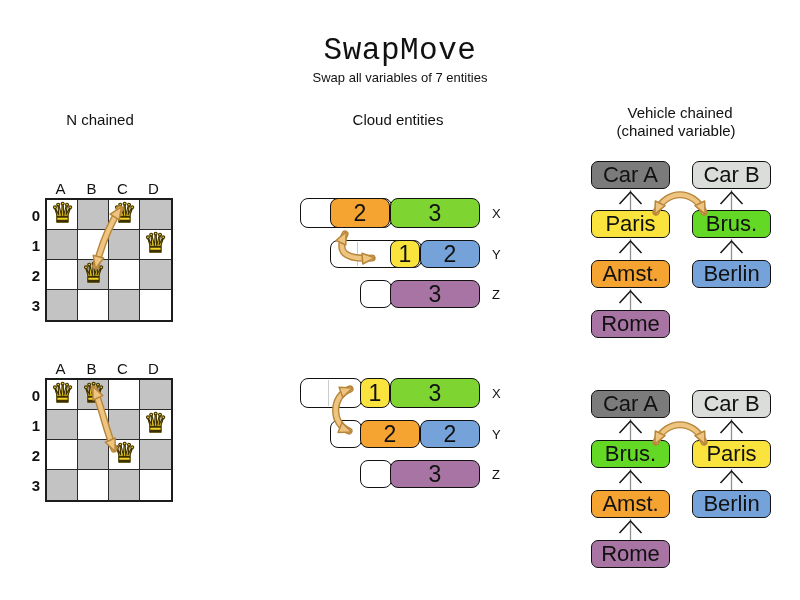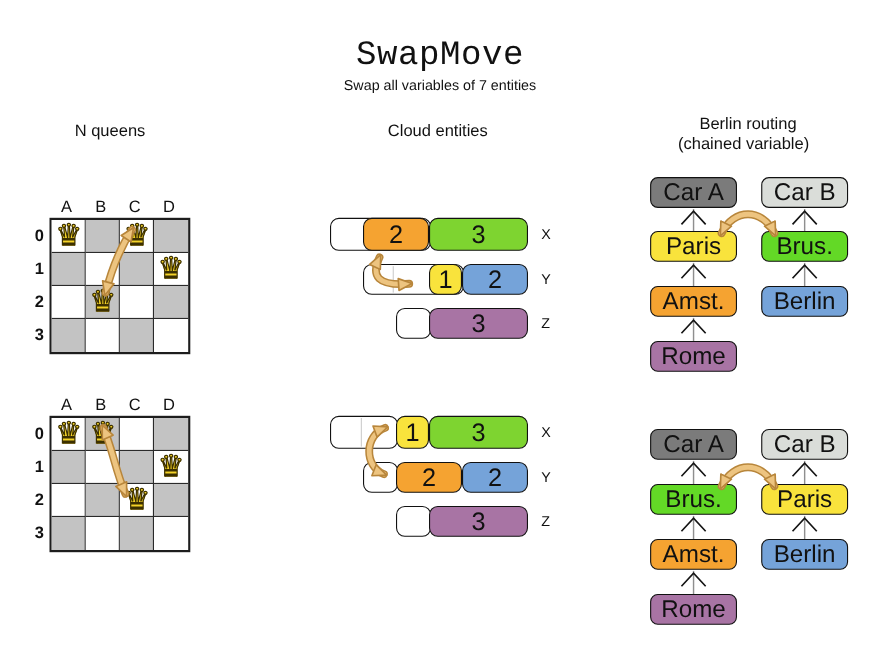--- a/index.html
+++ b/index.html
@@ -44,7 +44,7 @@
   <div id="main-title" class="abs ctr">SwapMove</div>
   <div id="main-subtitle" class="abs ctr">Swap all variables of 7 entities</div>
 
-  <div class="abs ctr section-title" style="top:111px;left:100px;">N queens</div>
+  <div class="abs ctr section-title" style="top:111px;left:100px;">N chained</div>
   <div class="abs ctr section-title" style="top:111px;left:398px;">Cloud entities</div>
   <div class="abs ctr section-title" style="top:104px;left:680px;">Berlin routing</div>
   <div class="abs ctr section-title" style="top:122px;left:676px;">(chained variable)</div>

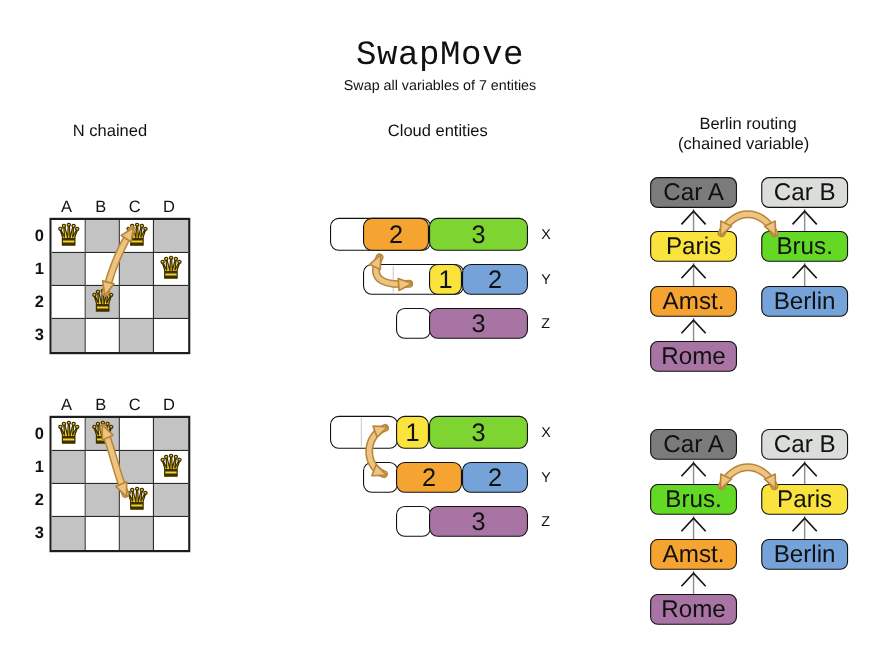--- a/index.html
+++ b/index.html
@@ -46,7 +46,7 @@
 
   <div class="abs ctr section-title" style="top:111px;left:100px;">N chained</div>
   <div class="abs ctr section-title" style="top:111px;left:398px;">Cloud entities</div>
-  <div class="abs ctr section-title" style="top:104px;left:680px;">Berlin routing</div>
+  <div class="abs ctr section-title" style="top:104px;left:680px;">Vehicle chained</div>
   <div class="abs ctr section-title" style="top:122px;left:676px;">(chained variable)</div>
 
   <div id="generated">

